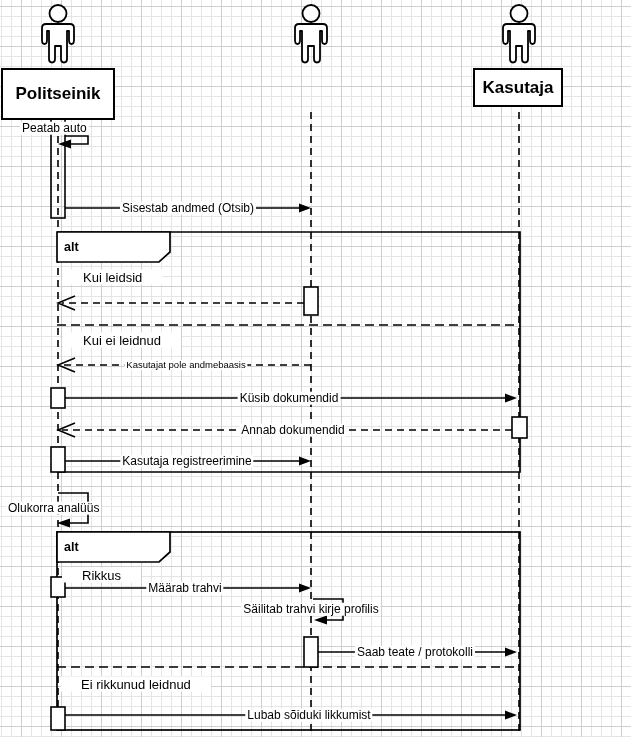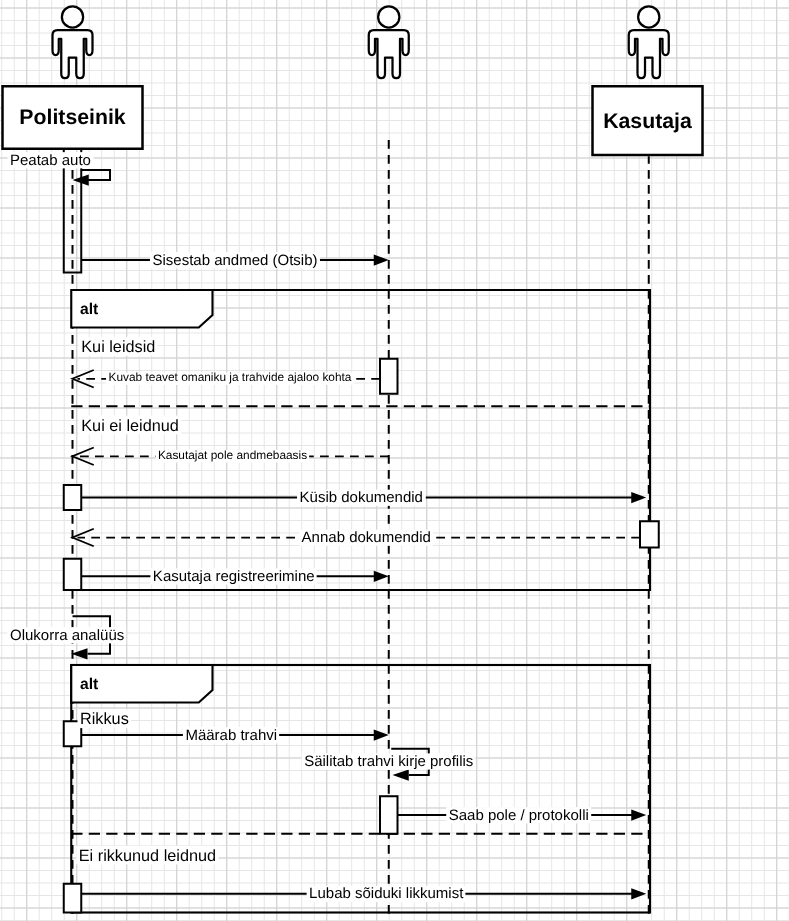--- a/index.html
+++ b/index.html
@@ -123,7 +123,7 @@
   </svg>
 
   <div class="actor-box" style="left:1px;top:68px;width:114px;height:52px;">Politseinik</div>
-  <div class="actor-box" style="left:473px;top:68px;width:90px;height:57px;">Kasutaja</div>
+  <div class="actor-box" style="left:473px;top:68px;width:90px;height:39px;">Kasutaja</div>
 
   <div class="altop" style="left:64px;top:247px;">alt</div>
   <div class="altop" style="left:64px;top:547px;">alt</div>

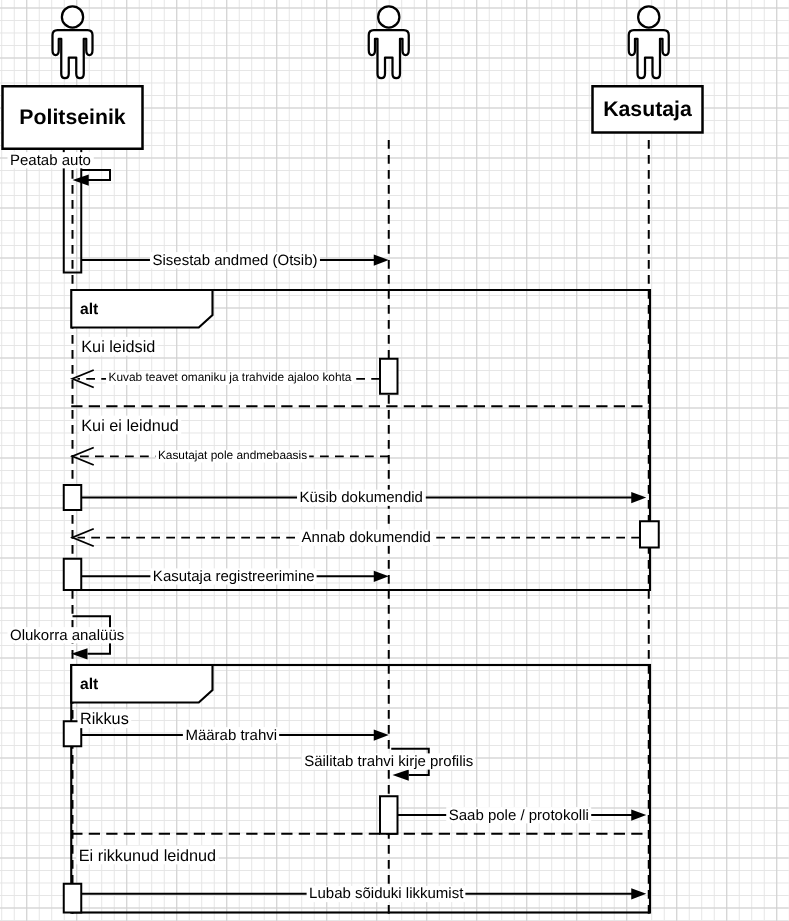--- a/index.html
+++ b/index.html
@@ -133,7 +133,7 @@
   <div class="guard" style="left:62px;top:575px;text-align:right;">Rikkus</div>
   <div class="guard" style="left:61px;top:684px;">Ei rikkunud leidnud</div>
 
-  <div class="lbl anchor-left" style="left:6px;top:128px;">Peatab auto</div>
+  <div class="lbl anchor-left" style="left:20px;top:128px;">Peatab auto</div>
   <div class="lbl" style="left:188px;top:208px;">Sisestab andmed (Otsib)</div>
   <div class="lbl sm" style="left:184px;top:303px;">Kuvab teavet omaniku ja trahvide ajaloo kohta</div>
   <div class="lbl sm" style="left:186px;top:365px;">Kasutajat pole andmebaasis</div>

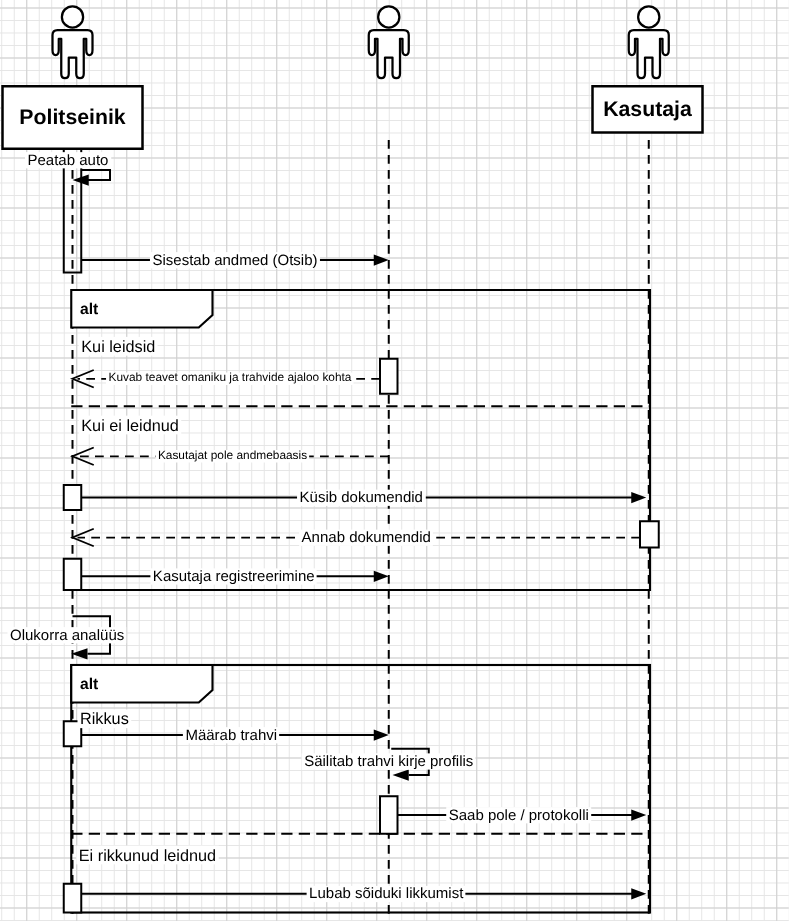--- a/index.html
+++ b/index.html
@@ -36,7 +36,7 @@
   .lbl.anchor-left{transform:translateY(-50%);}
   .guard{
     position:absolute;font-size:13px;background:#fff;white-space:nowrap;
-    padding:0 2px;transform:translateY(-50%);
+    padding:0 20px;transform:translateY(-50%);
   }
   .altop{
     position:absolute;font-weight:bold;font-size:12.5px;

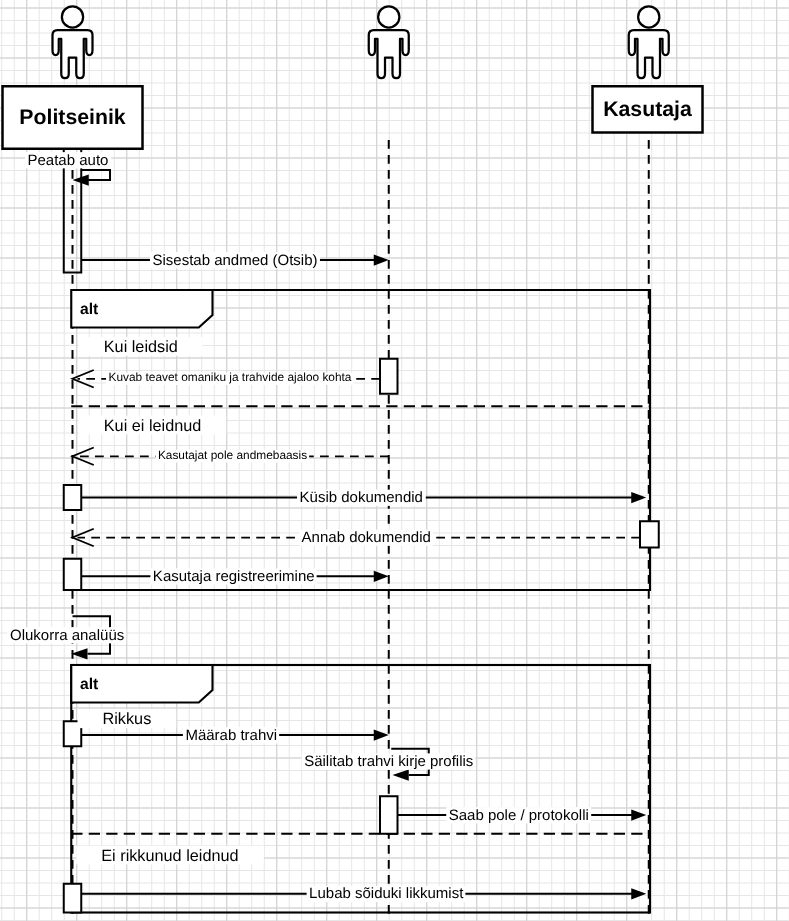--- a/index.html
+++ b/index.html
@@ -135,7 +135,6 @@
 
   <div class="lbl anchor-left" style="left:20px;top:128px;">Peatab auto</div>
   <div class="lbl" style="left:188px;top:208px;">Sisestab andmed (Otsib)</div>
-  <div class="lbl sm" style="left:184px;top:303px;">Kuvab teavet omaniku ja trahvide ajaloo kohta</div>
   <div class="lbl sm" style="left:186px;top:365px;">Kasutajat pole andmebaasis</div>
   <div class="lbl" style="left:289px;top:398px;">Küsib dokumendid</div>
   <div class="lbl" style="left:293px;top:430px;">Annab dokumendid</div>

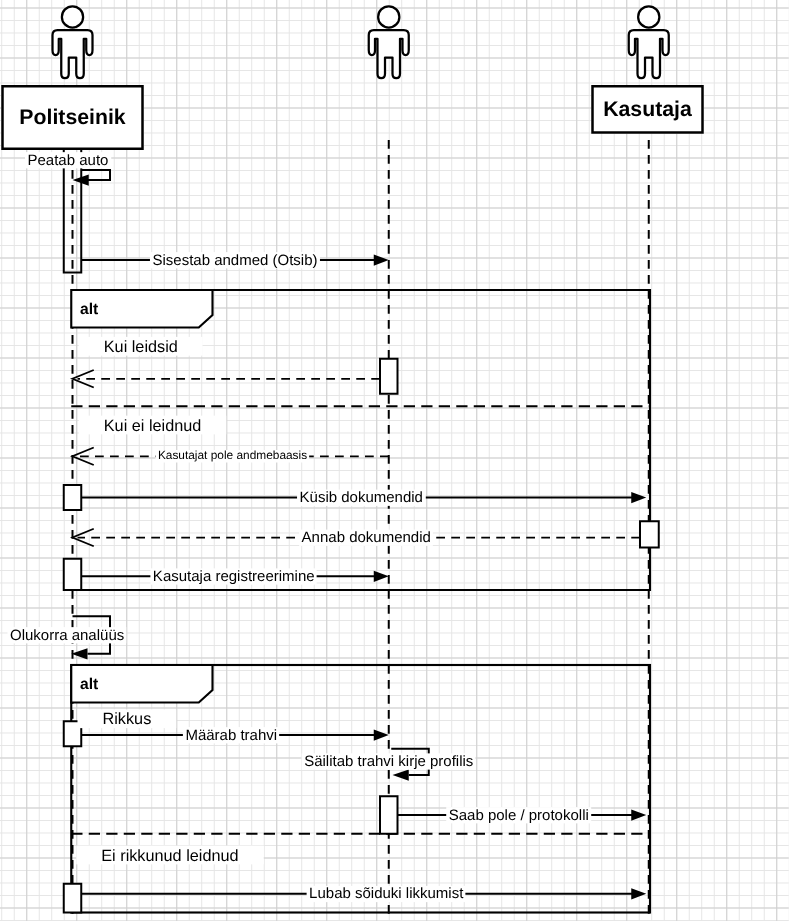--- a/index.html
+++ b/index.html
@@ -142,7 +142,7 @@
   <div class="lbl anchor-left" style="left:6px;top:508px;">Olukorra analüüs</div>
   <div class="lbl" style="left:185px;top:588px;text-align:right;">Määrab trahvi</div>
   <div class="lbl" style="left:311px;top:609px;">Säilitab trahvi kirje profilis</div>
-  <div class="lbl" style="left:415px;top:652px;">Saab pole / protokolli</div>
+  <div class="lbl" style="left:415px;top:652px;">Saab teate / protokolli</div>
   <div class="lbl" style="left:289px;top:715px;margin-left:20px;">Lubab sõiduki likkumist</div>
 </div>
 

